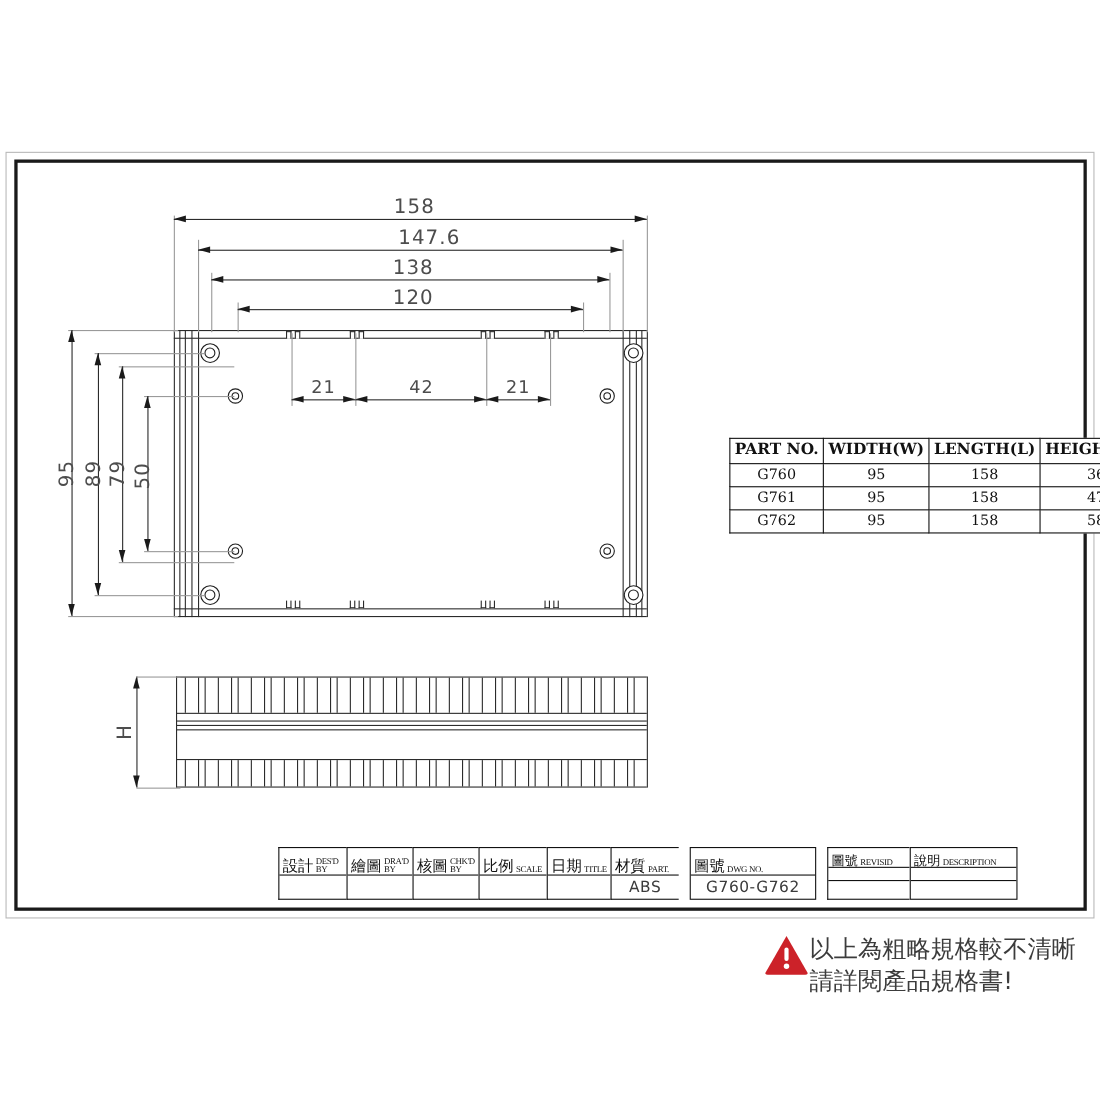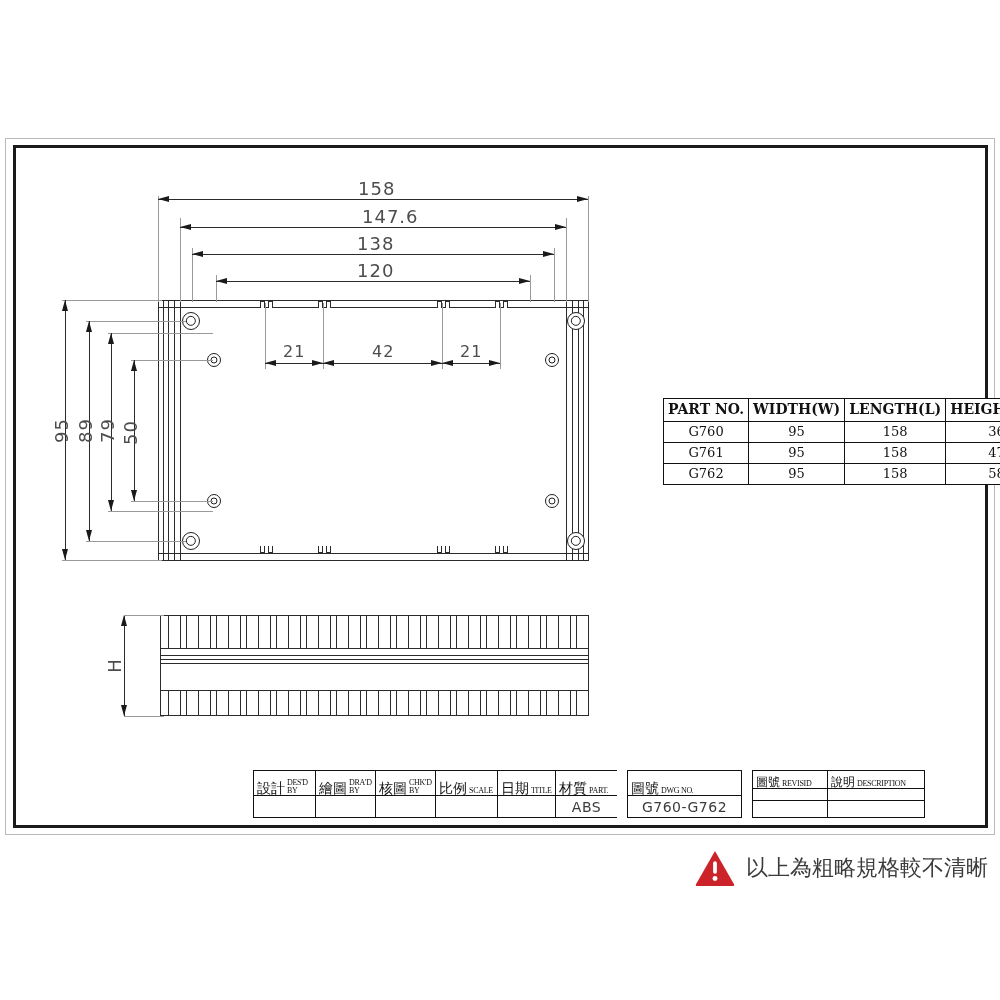--- a/index.html
+++ b/index.html
@@ -225,8 +225,7 @@
     position: absolute;
     left: 694px; top: 849px;
     display: flex;
-    align-items: center;
-    gap: 10px;
+    gap: 0;
   }
   #warn-icon { width: 42px; height: 38px; flex: 0 0 auto; }
   #warn-text {

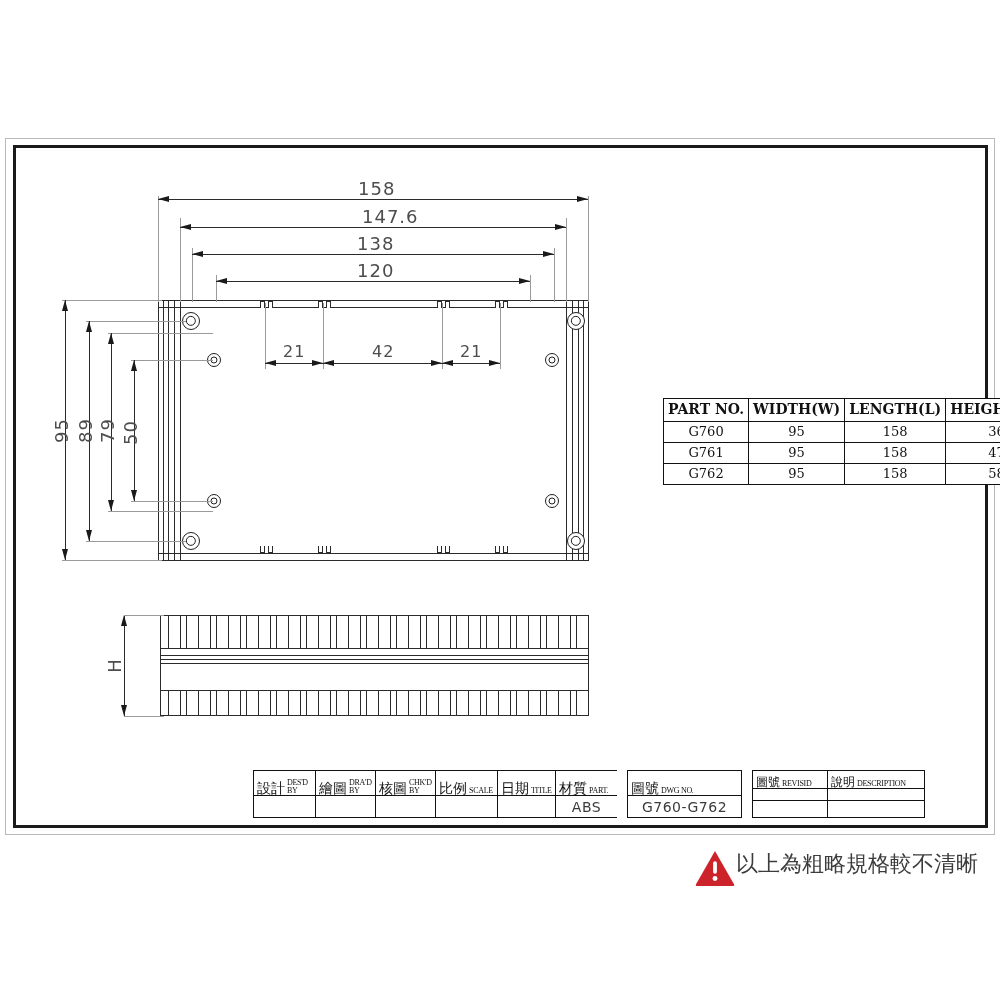--- a/index.html
+++ b/index.html
@@ -618,6 +618,7 @@
     </svg>
     <div id="warn-text">
       <div>以上為粗略規格較不清晰</div>
+      <div>請詳閱產品規格書!</div>
     </div>
   </div>
 

